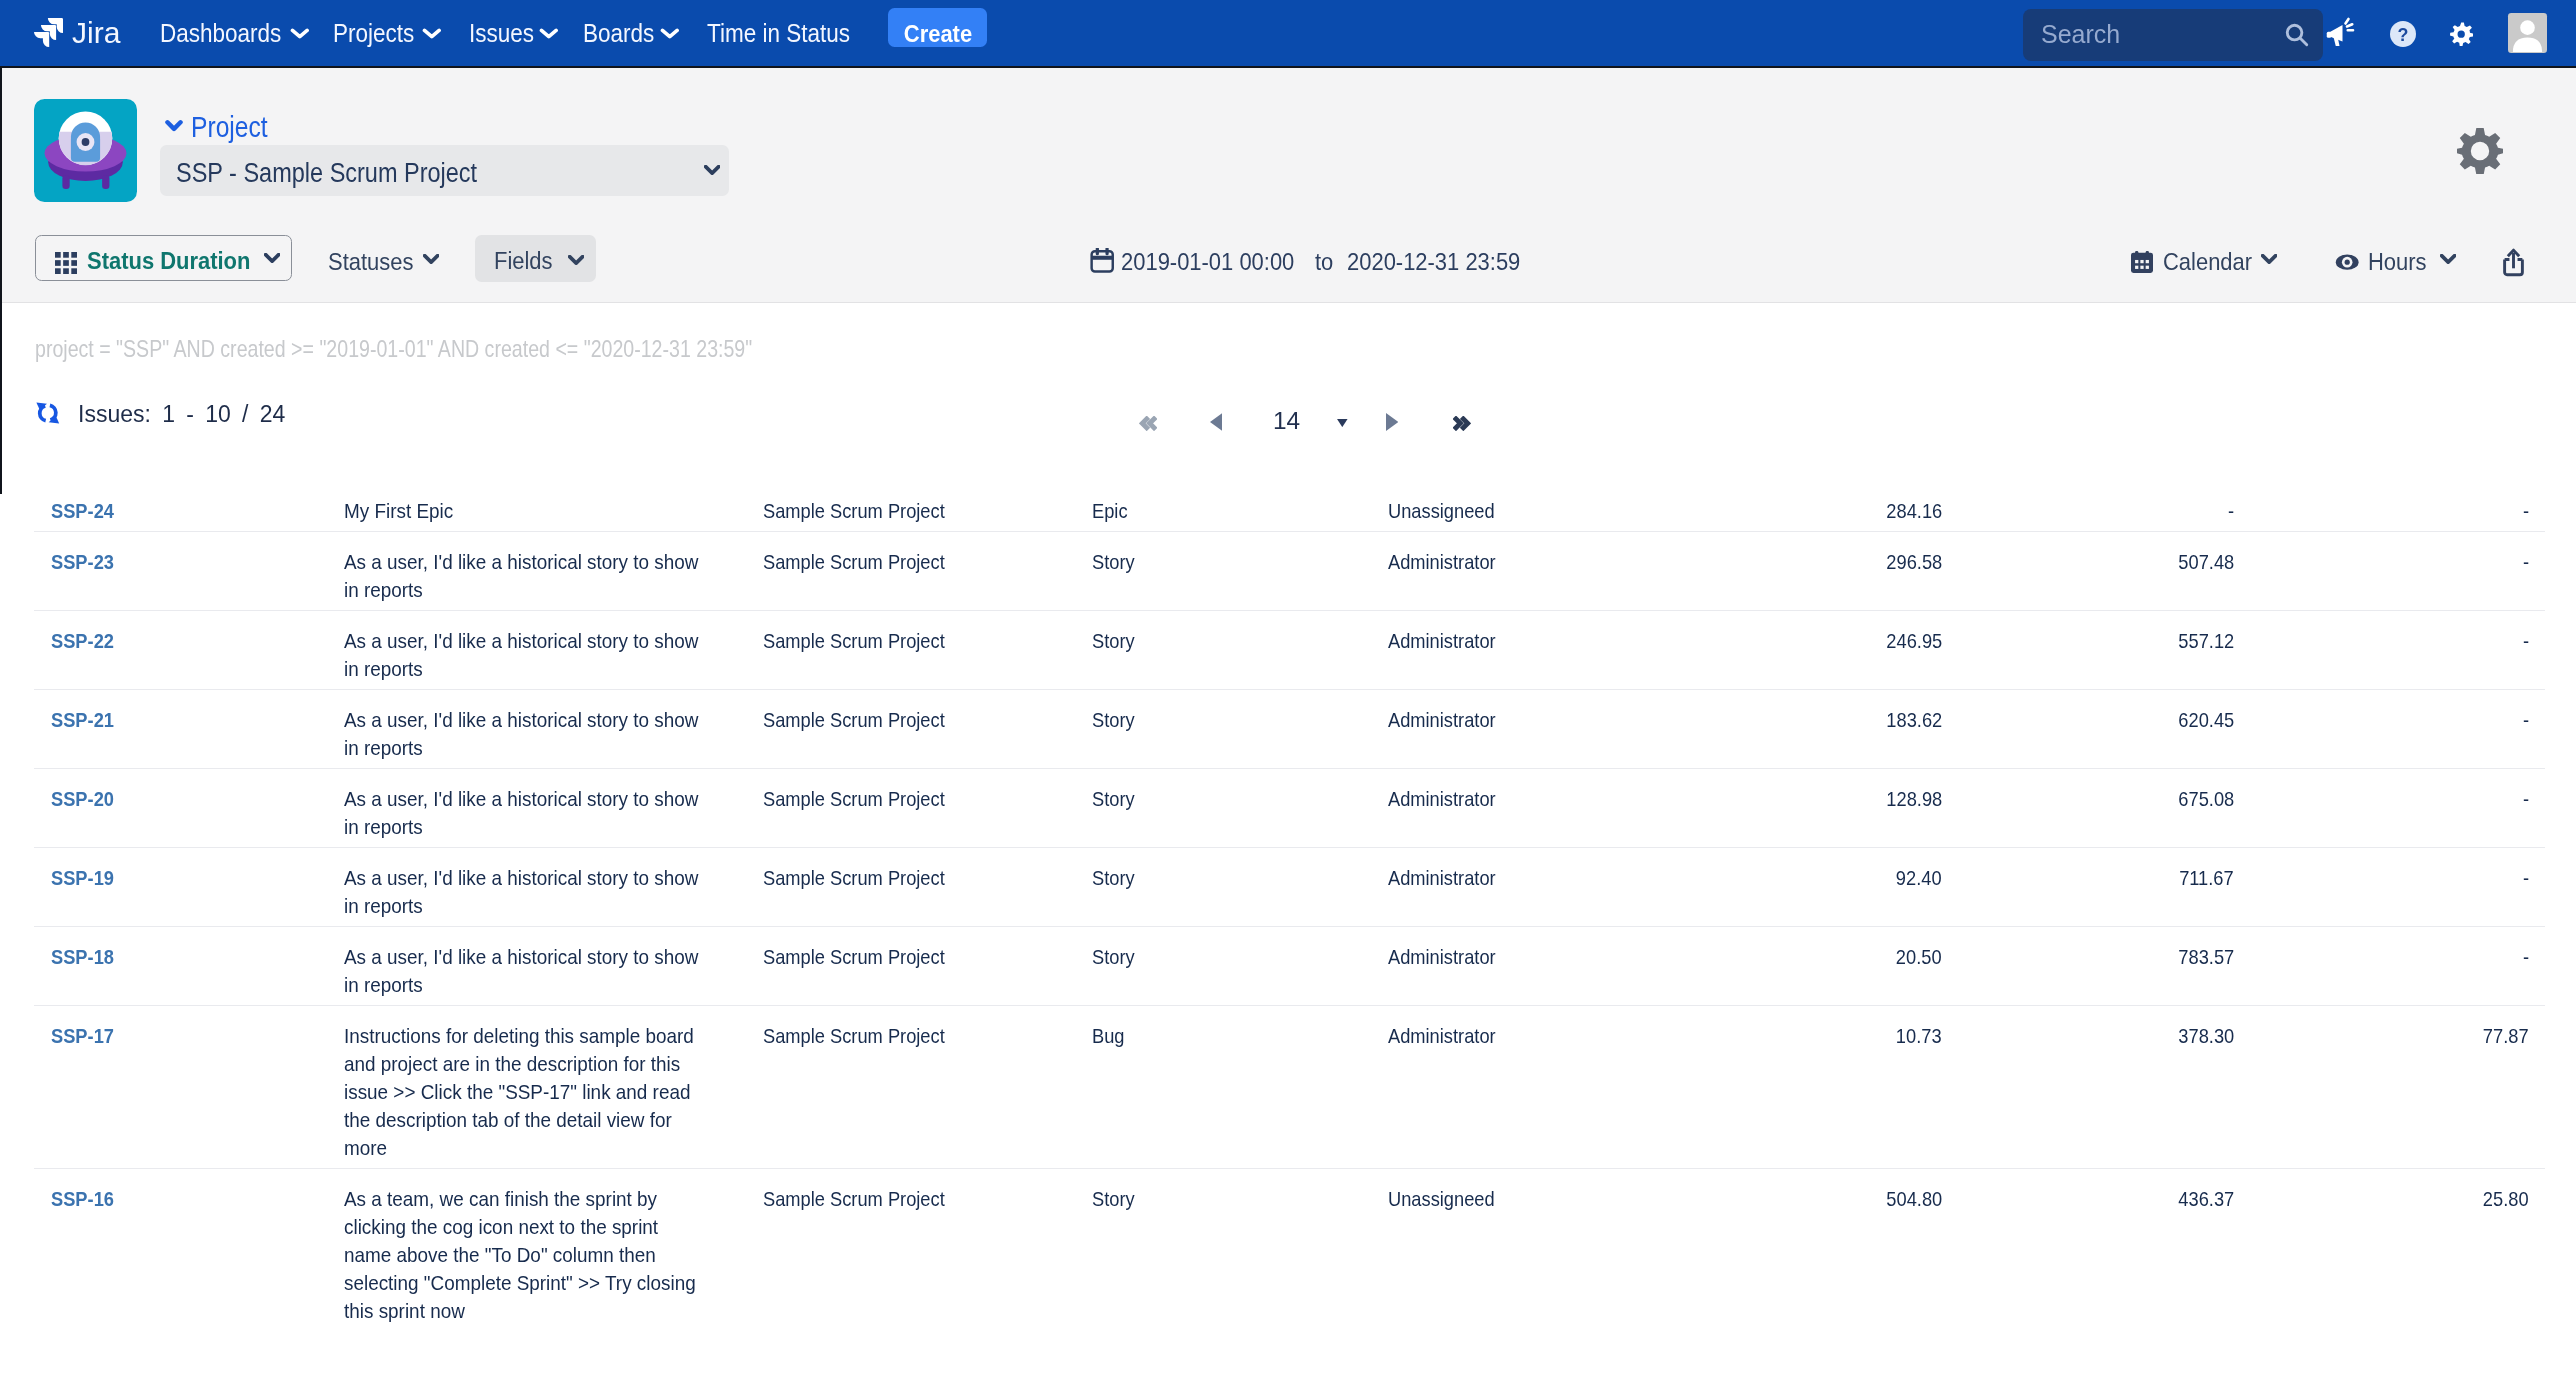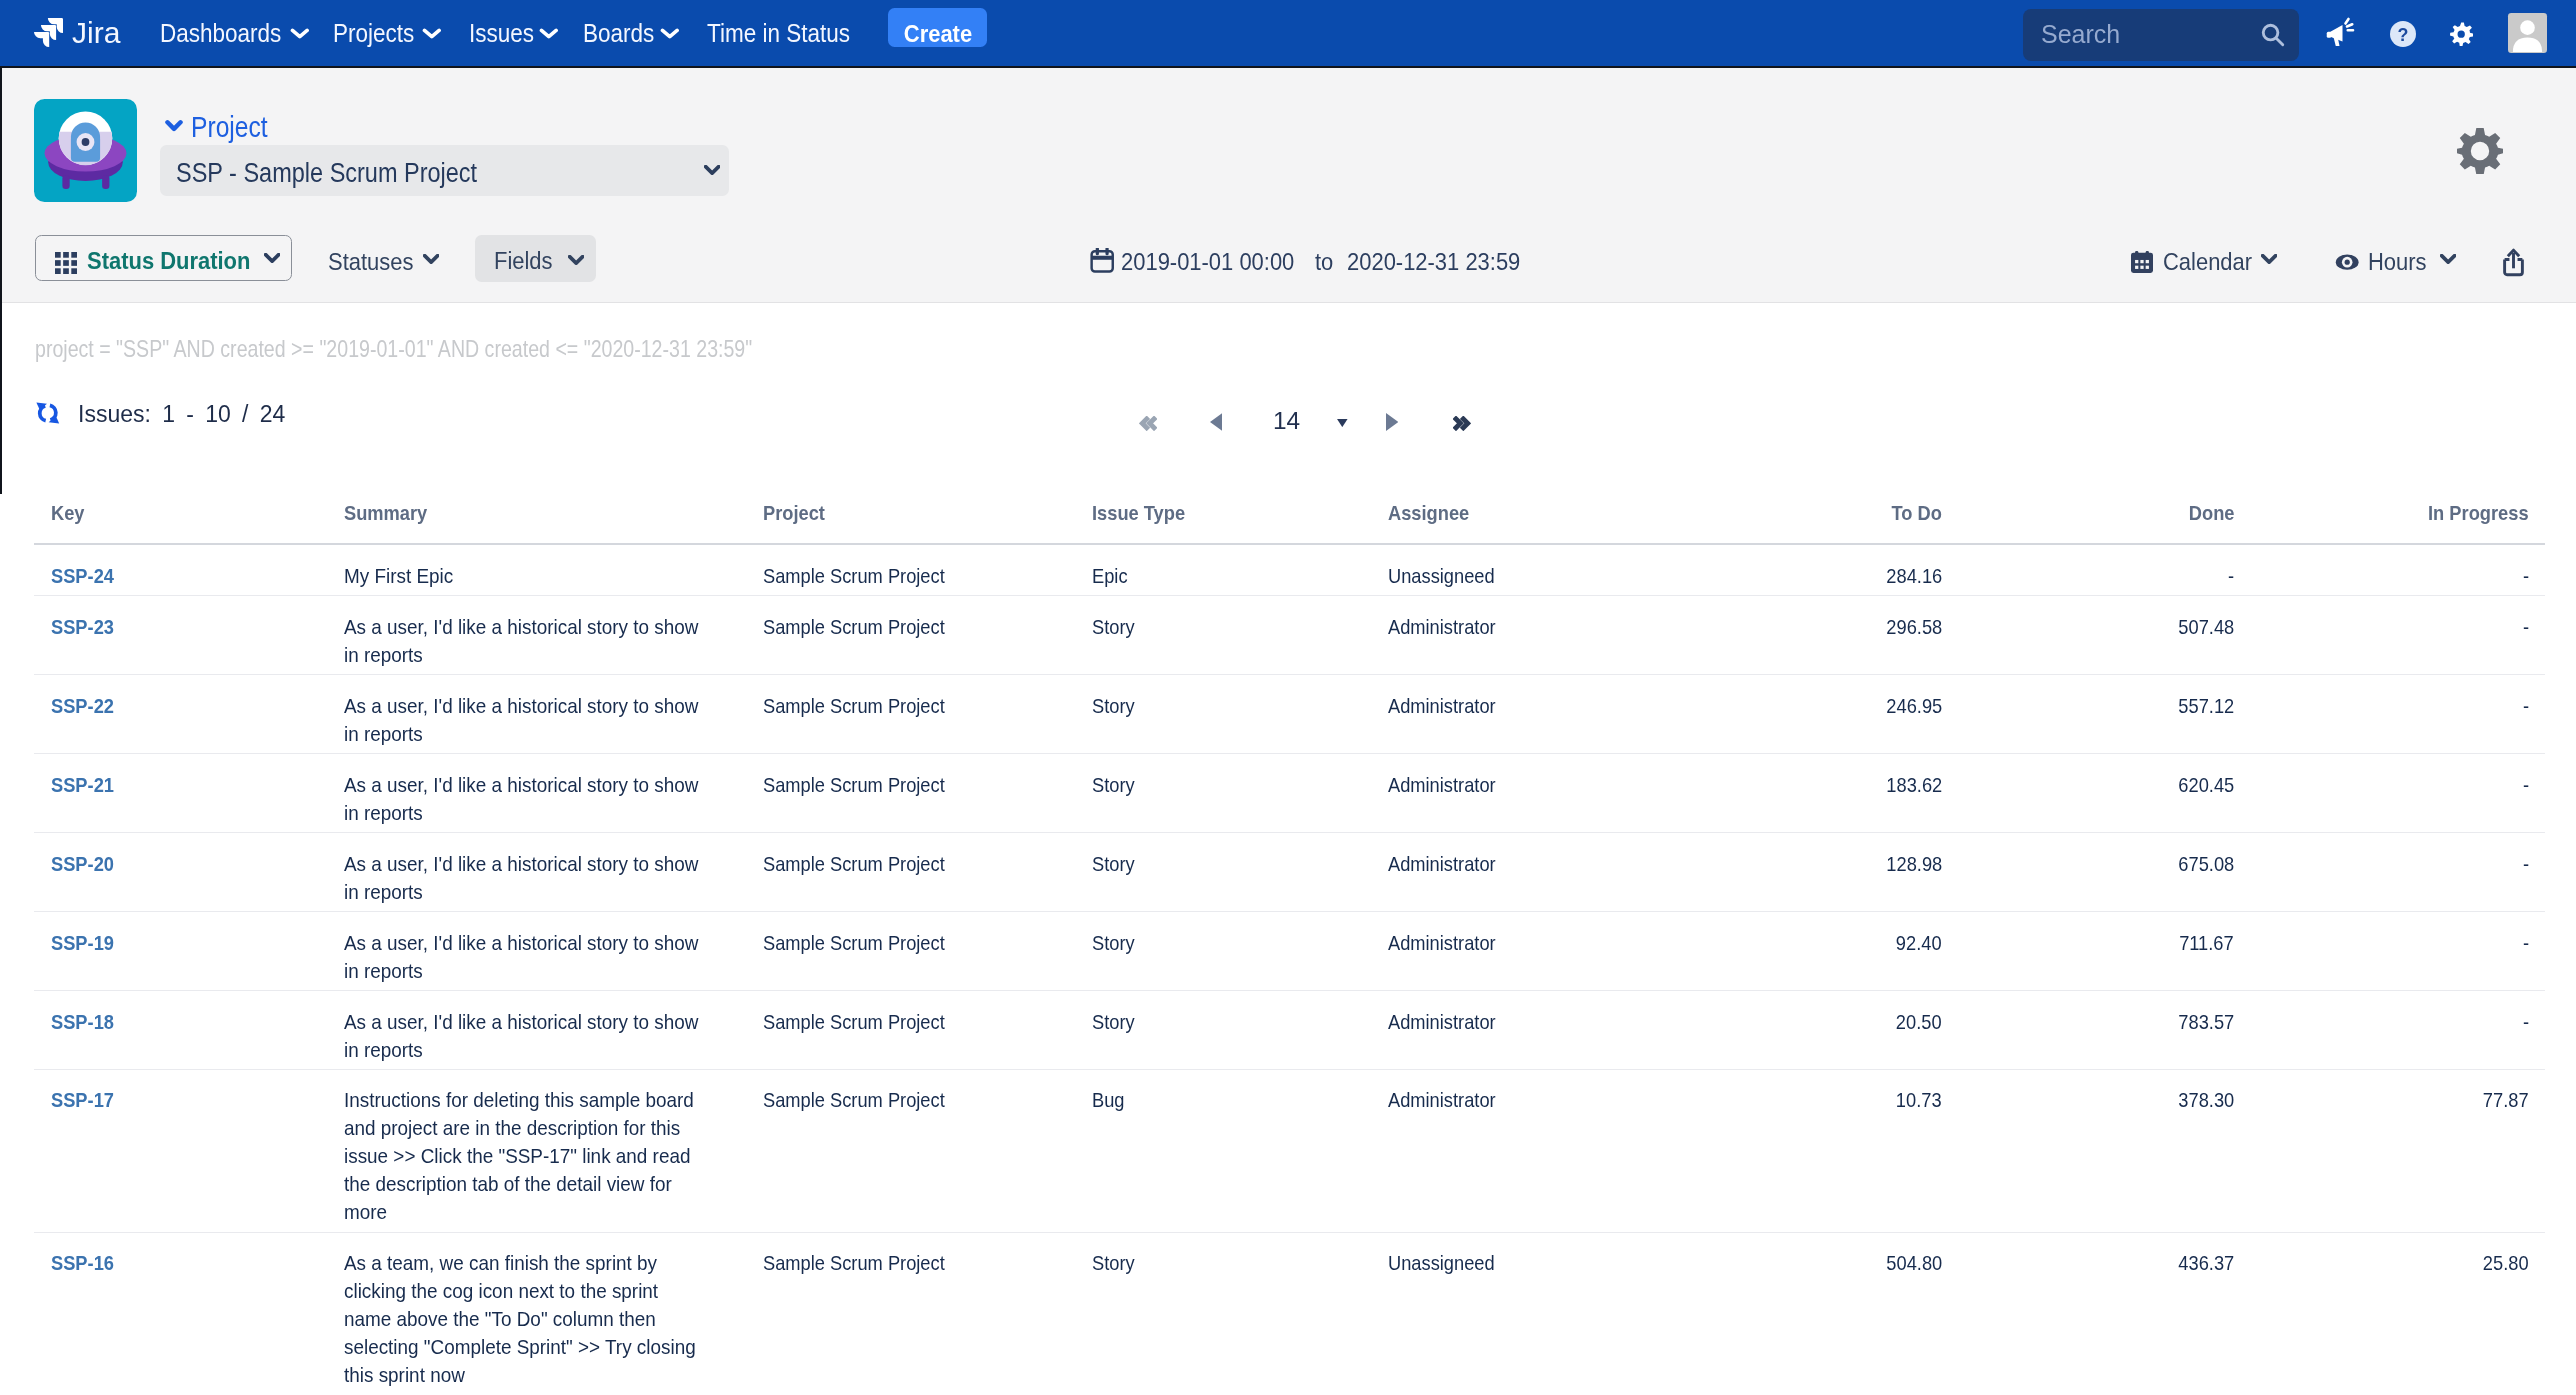--- a/index.html
+++ b/index.html
@@ -16,7 +16,7 @@
 #greyarea { position:absolute; top:68px; left:2.4px; width:2574px; height:235px; background:#f4f4f5; border-bottom:0.8px solid #e2e2e4; }
 
 #createbtn { position:absolute; left:888px; top:8.1px; width:99px; height:39px; background:#3380f6; border-radius:6.5px; color:#fff; font-size:24.4px; font-weight:700; text-align:center; line-height:51px; }
-#searchbox { position:absolute; left:2023px; top:9px; width:276px; height:52px; background:#173c78; border-radius:8.1px; }
+#searchbox { position:absolute; left:2023px; top:9px; width:300px; height:52px; background:#173c78; border-radius:8.1px; }
 #searchbox span { position:absolute; left:18px; top:0; line-height:51px; color:#96aacf; font-size:25px; }
 
 

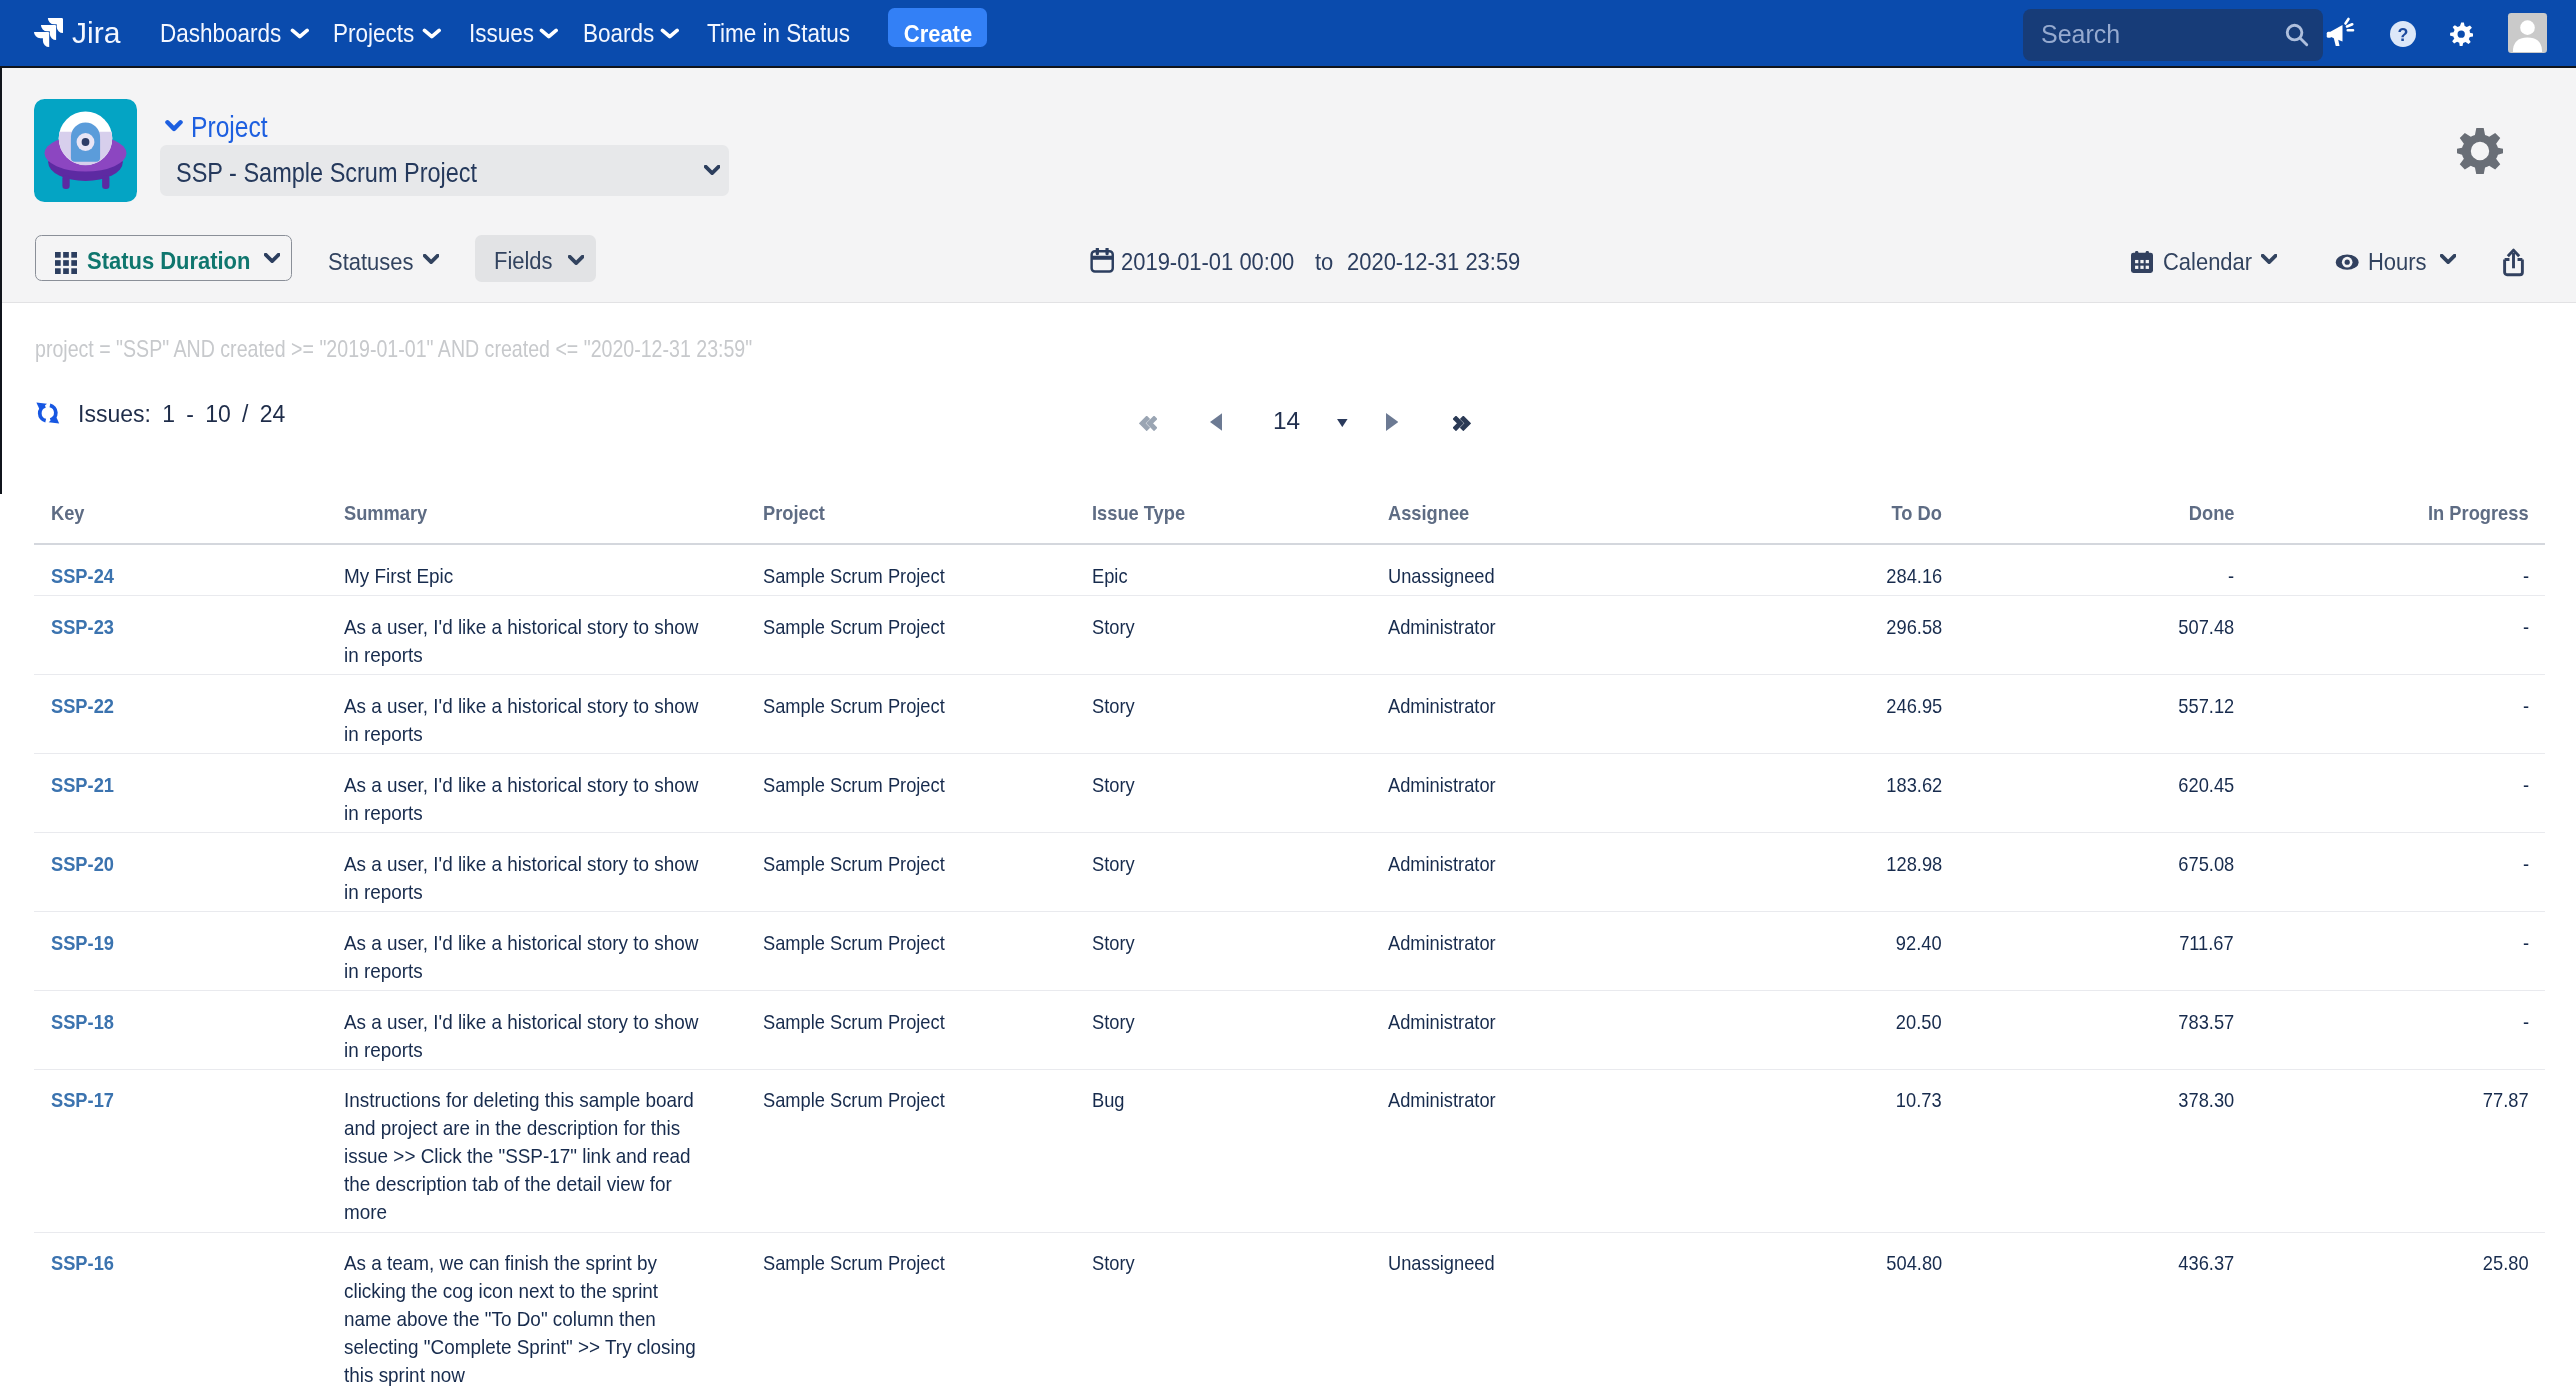--- a/index.html
+++ b/index.html
@@ -257,16 +257,6 @@
       <col style="width:311px">
 </colgroup>
 <tbody>
-      <tr>
-        <th class="key"><span class="c">Key</span></th>
-        <th><span class="c">Summary</span></th>
-        <th><span class="c">Project</span></th>
-        <th><span class="c">Issue Type</span></th>
-        <th><span class="c">Assignee</span></th>
-        <th class="r"><span class="c">To Do</span></th>
-        <th class="r"><span class="c">Done</span></th>
-        <th class="r" style="padding-right:16.3px"><span class="c">In Progress</span></th>
-      </tr>
 <tr>
         <td class="key"><span class="c">SSP-24</span></td>
         <td><span class="c2">My First Epic</span></td>

